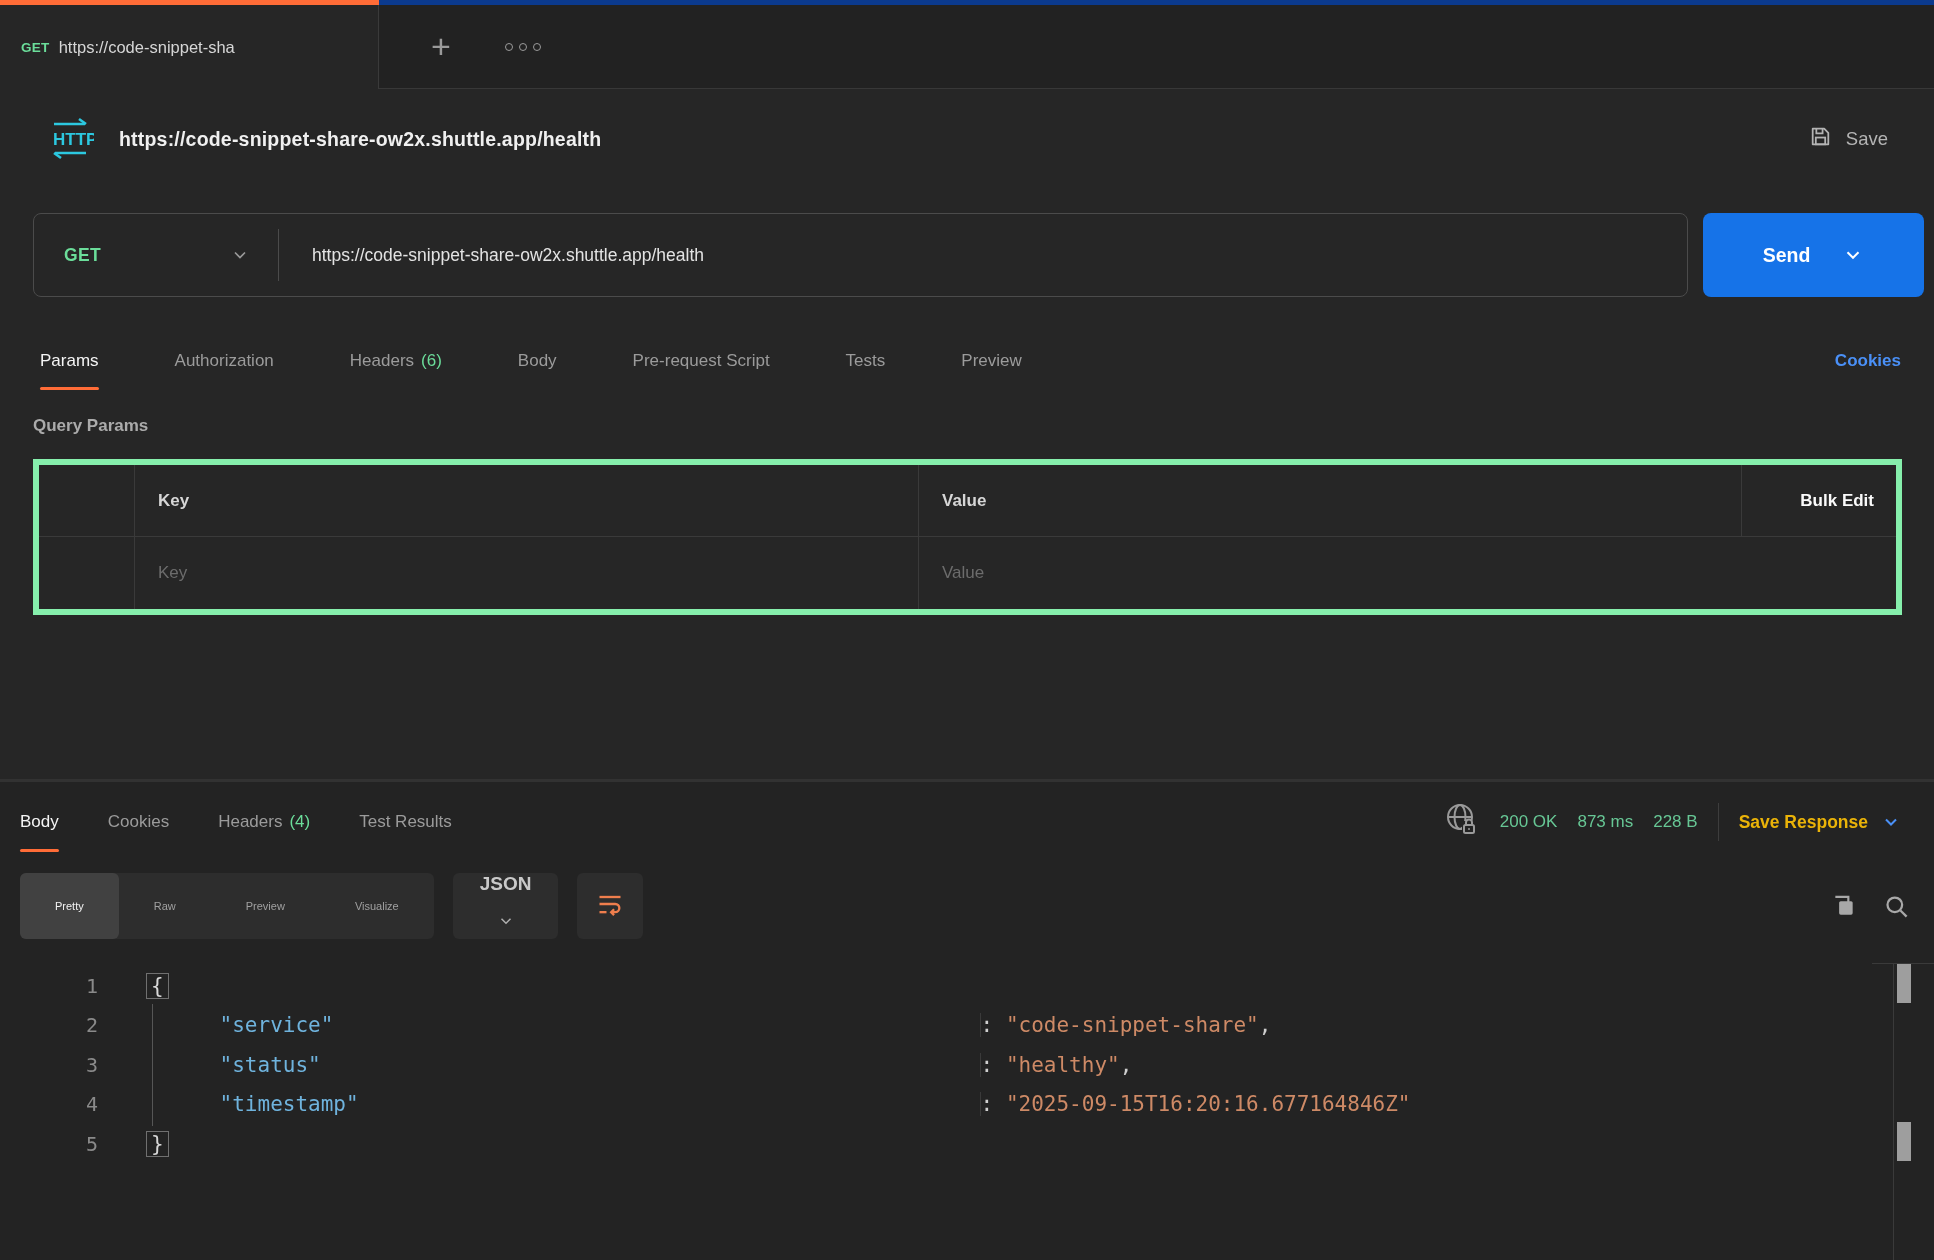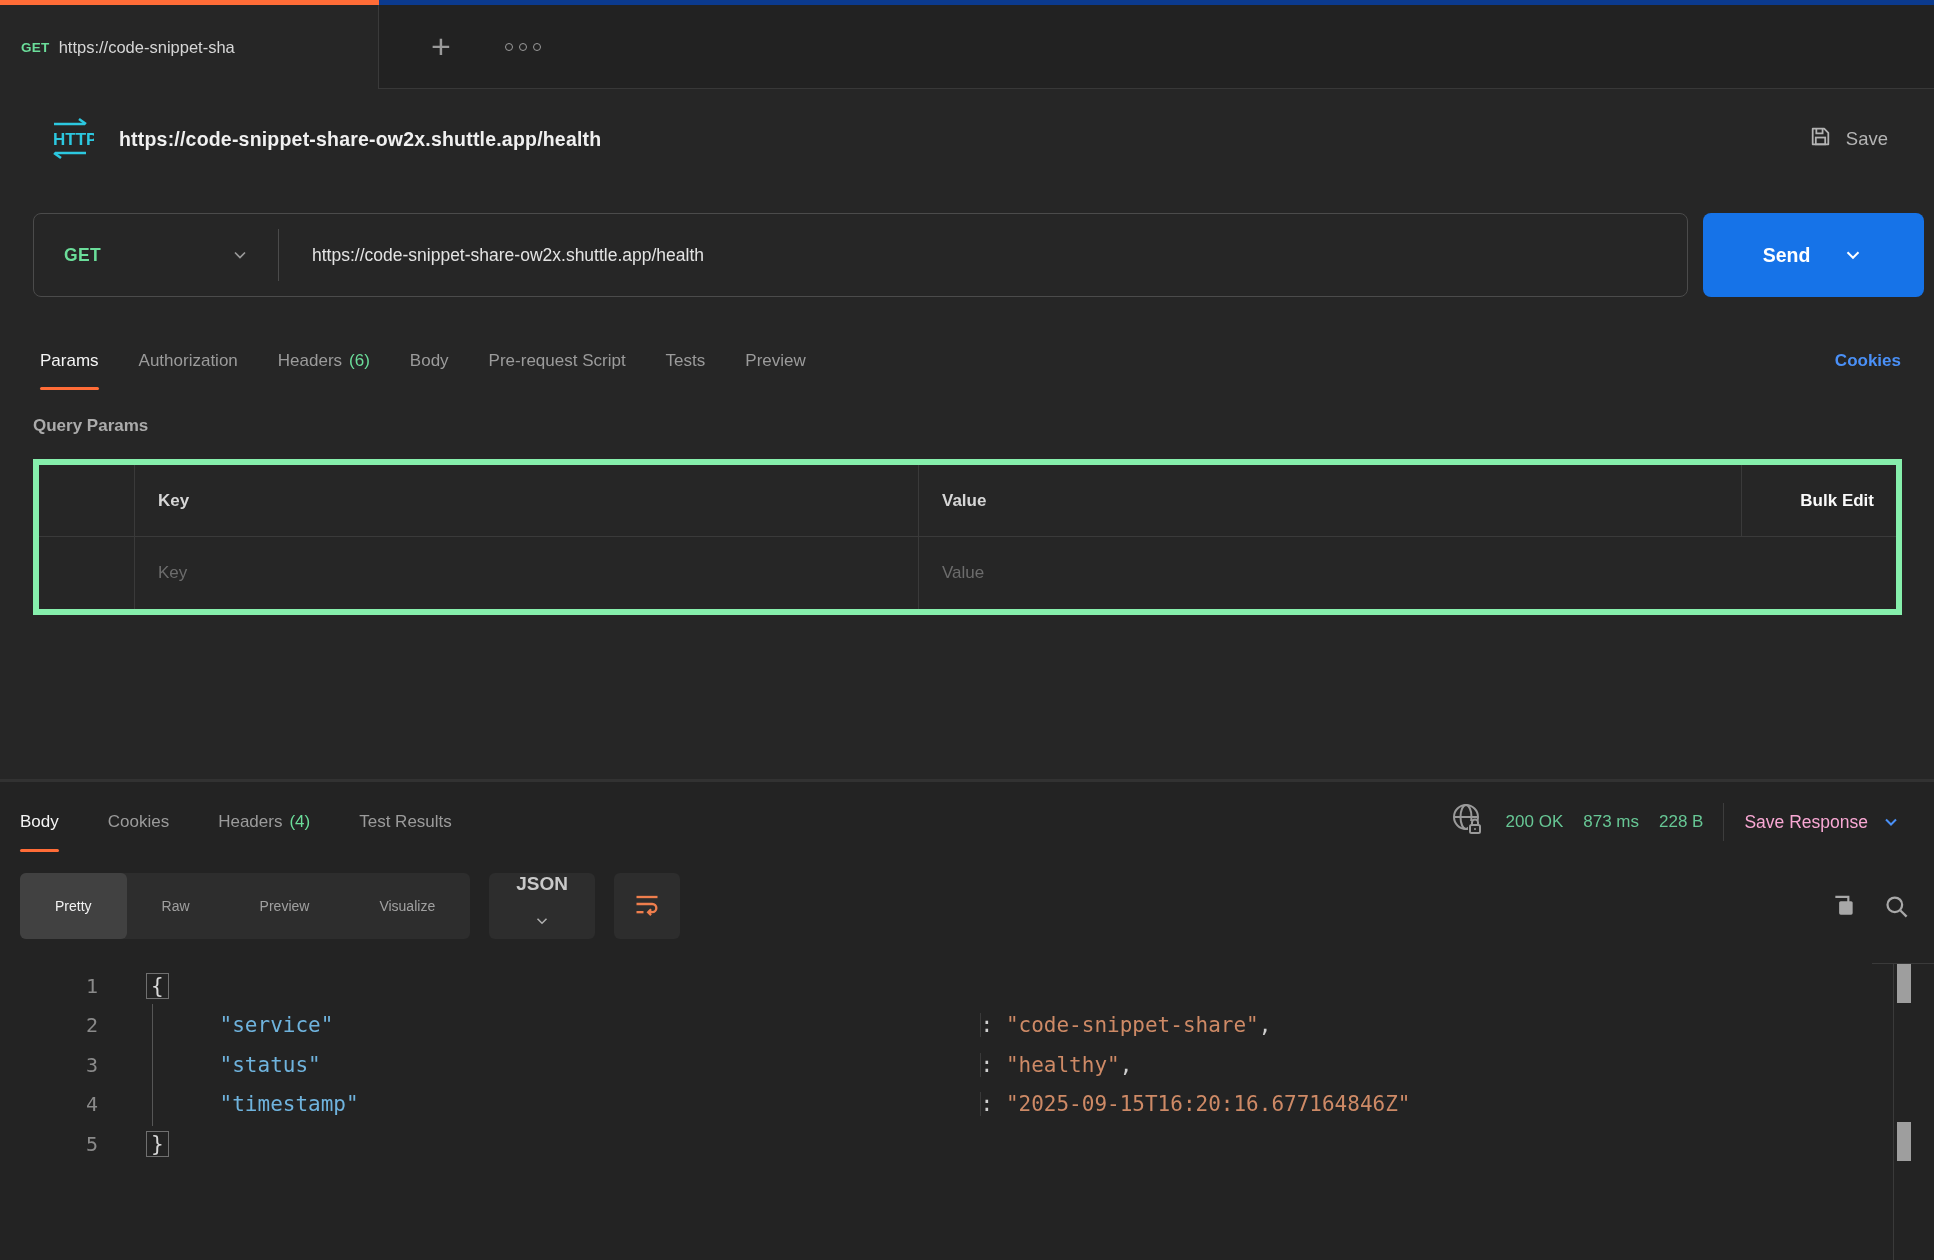--- a/index.html
+++ b/index.html
@@ -47,7 +47,7 @@
   .send-label { font-size:19.5px; font-weight:700; }
 
   
-  .req-tabs { position:absolute; top:332px; left:40px; right:33px; height:58px; display:flex; gap:40px; }
+  .req-tabs { position:absolute; top:332px; left:40px; right:33px; height:58px; display:flex; gap:76px; }
   .tab-item { display:flex; align-items:center; color:#9b9b9b; font-size:17px; position:relative; cursor:pointer; white-space:nowrap; }
   .tab-item.active { color:#f5f5f5; }
   .tab-item.active::after { content:""; position:absolute; left:0; right:0; bottom:0; height:3.5px;

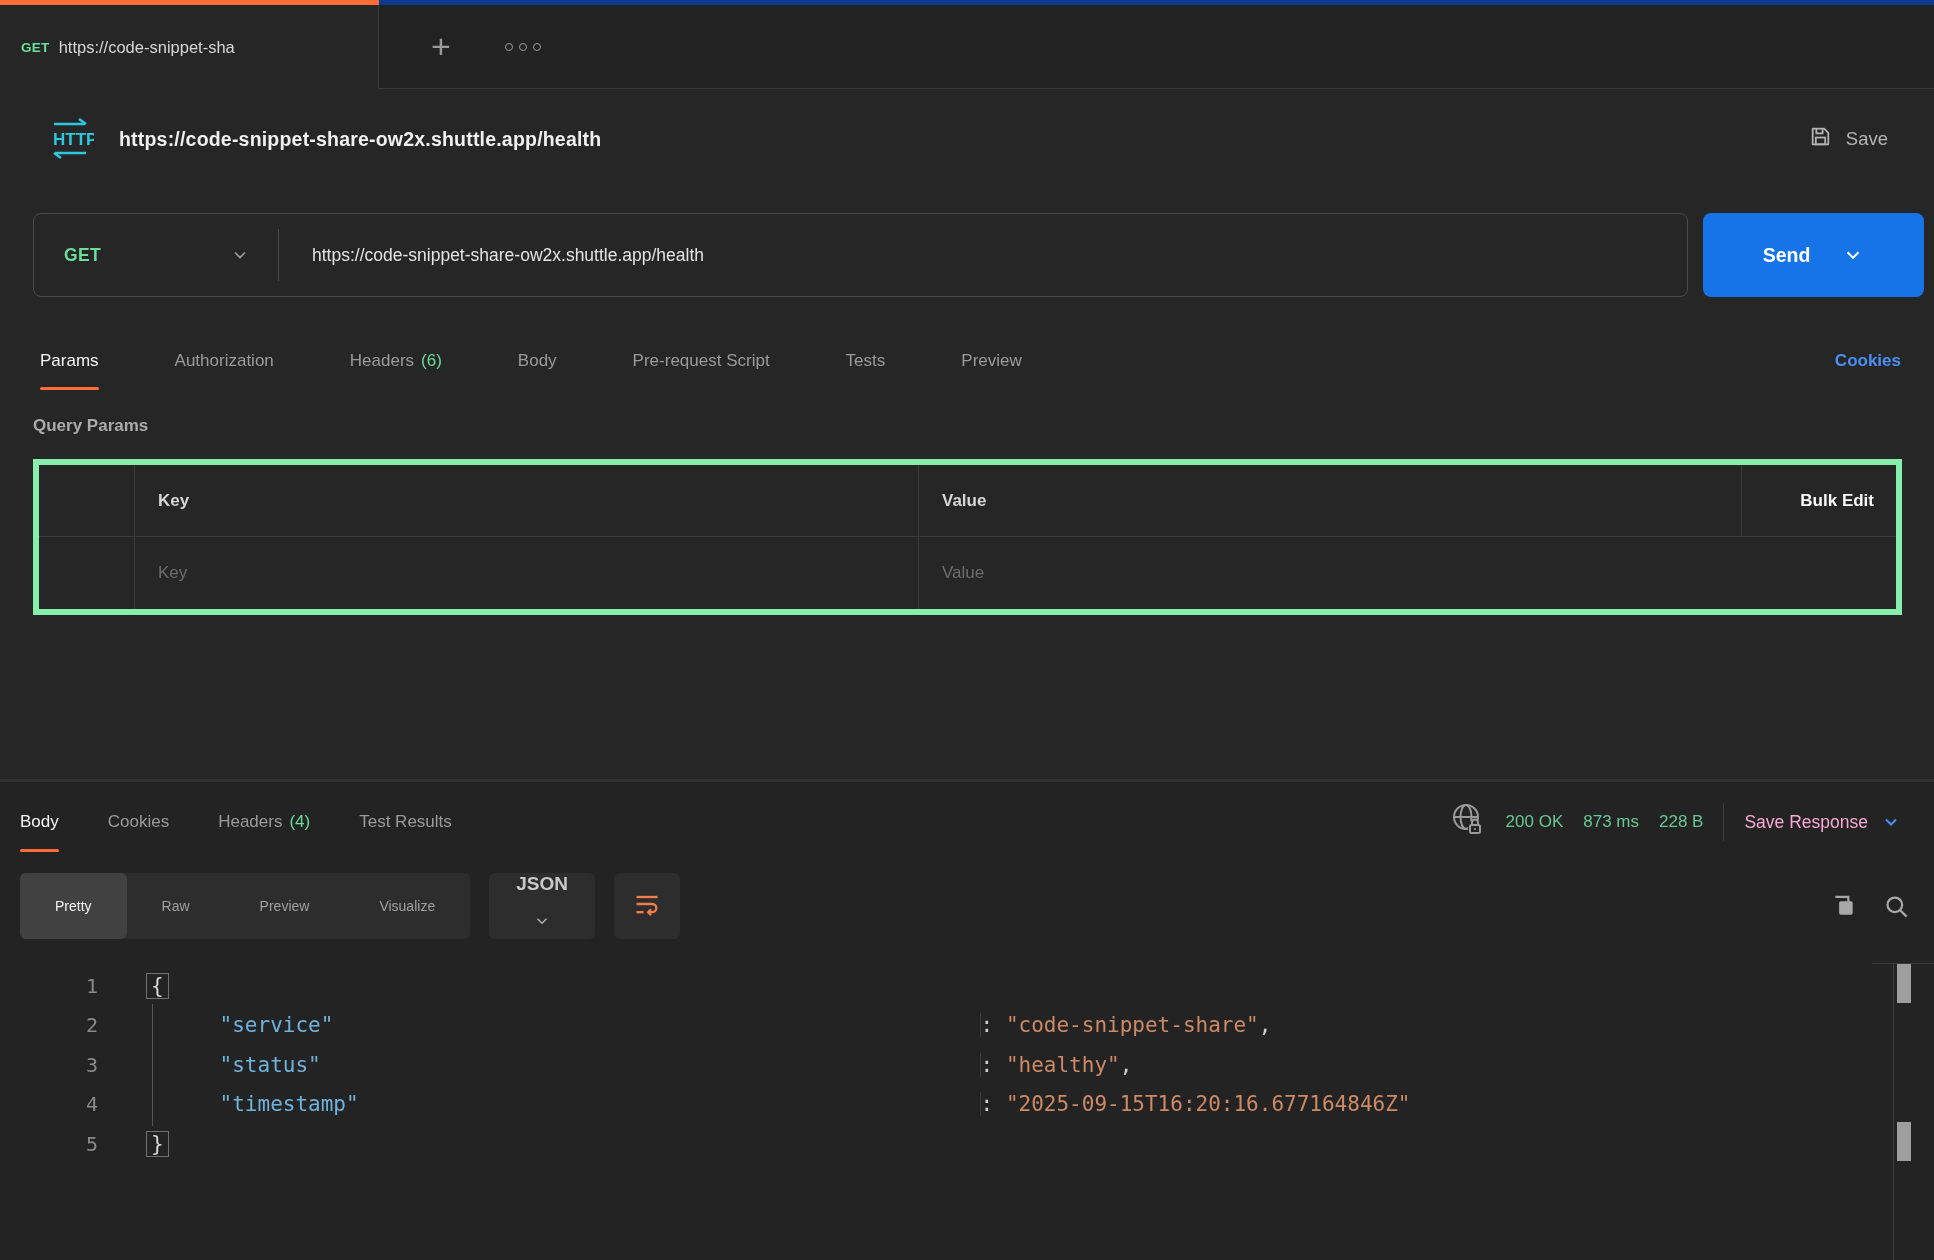--- a/index.html
+++ b/index.html
@@ -80,7 +80,7 @@
   .resp-meta { margin-left:auto; display:flex; align-items:center; gap:20px; }
   .meta-green { color:#67c795; font-size:17px; }
   .meta-divider { width:1px; height:38px; background:#3d3d3d; }
-  .save-resp { display:flex; align-items:center; gap:13px; color:#f9a8d4; font-weight:400; font-size:17.5px; cursor:pointer; }
+  .save-resp { display:flex; align-items:center; gap:13px; color:#eab308; font-weight:700; font-size:17.5px; cursor:pointer; }
 
   
   .toolbar { position:absolute; top:91px; left:20px; right:24px; height:66px; display:flex; align-items:center; }

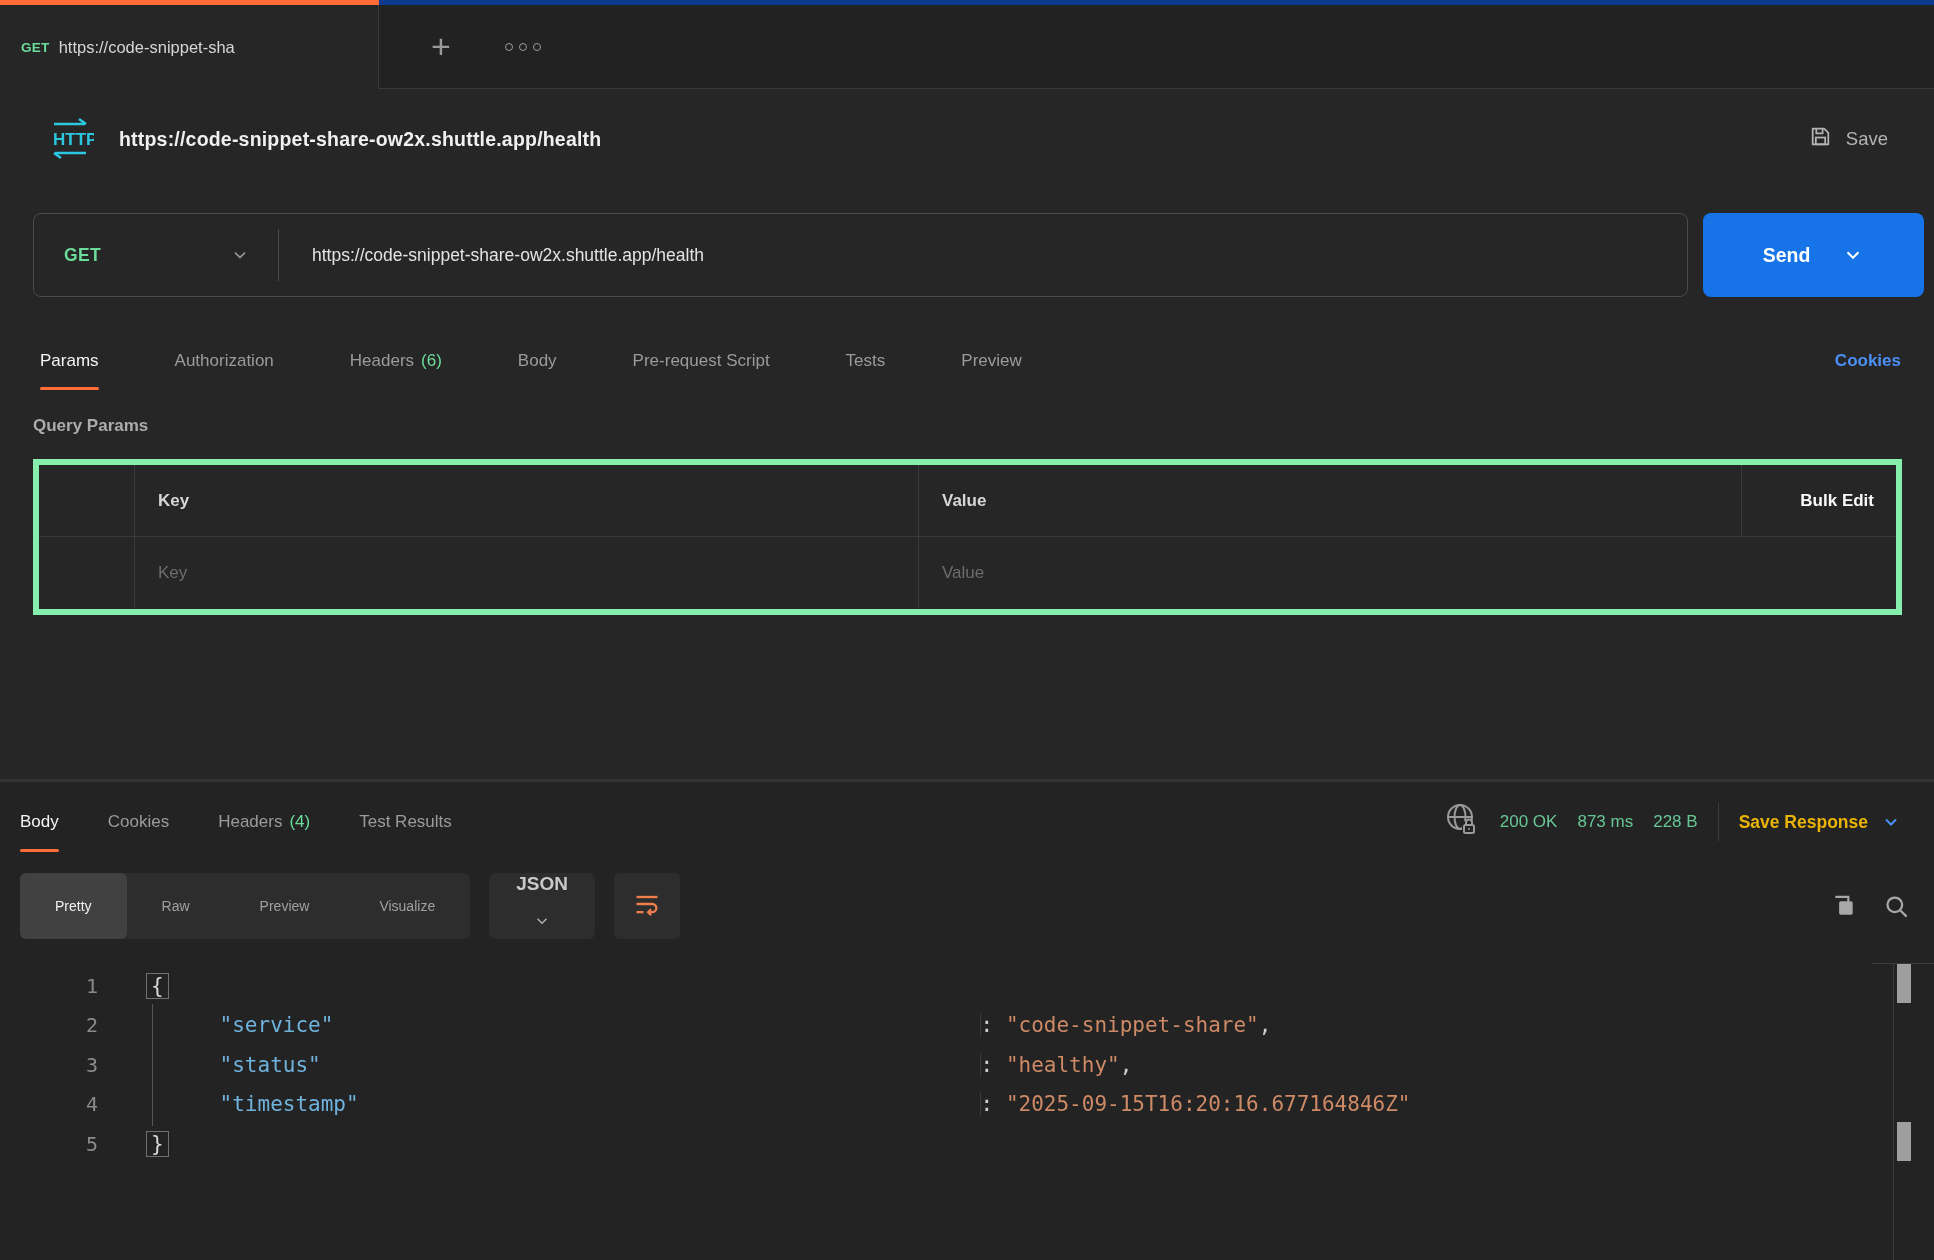--- a/index.html
+++ b/index.html
@@ -85,7 +85,7 @@
   
   .toolbar { position:absolute; top:91px; left:20px; right:24px; height:66px; display:flex; align-items:center; }
   .seg-group { display:flex; background:#2d2d2d; border-radius:6px; height:66px; align-items:stretch; }
-  .seg { padding:0 35px; color:#a0a0a0; font-size:14px; display:flex; align-items:center; border-radius:6px; cursor:pointer; }
+  .seg { padding:0 35px; color:#a0a0a0; font-size:11px; display:flex; align-items:center; border-radius:6px; cursor:pointer; }
   .seg.active { background:#414141; color:#f2f2f2; }
   .json-btn { margin-left:19px; height:66px; background:#2d2d2d; border-radius:6px; display:flex; align-items:center;
               padding:0 27px; gap:17px; color:#c9c9c9; font-size:19px; font-weight:600; cursor:pointer;flex-direction:column; }

